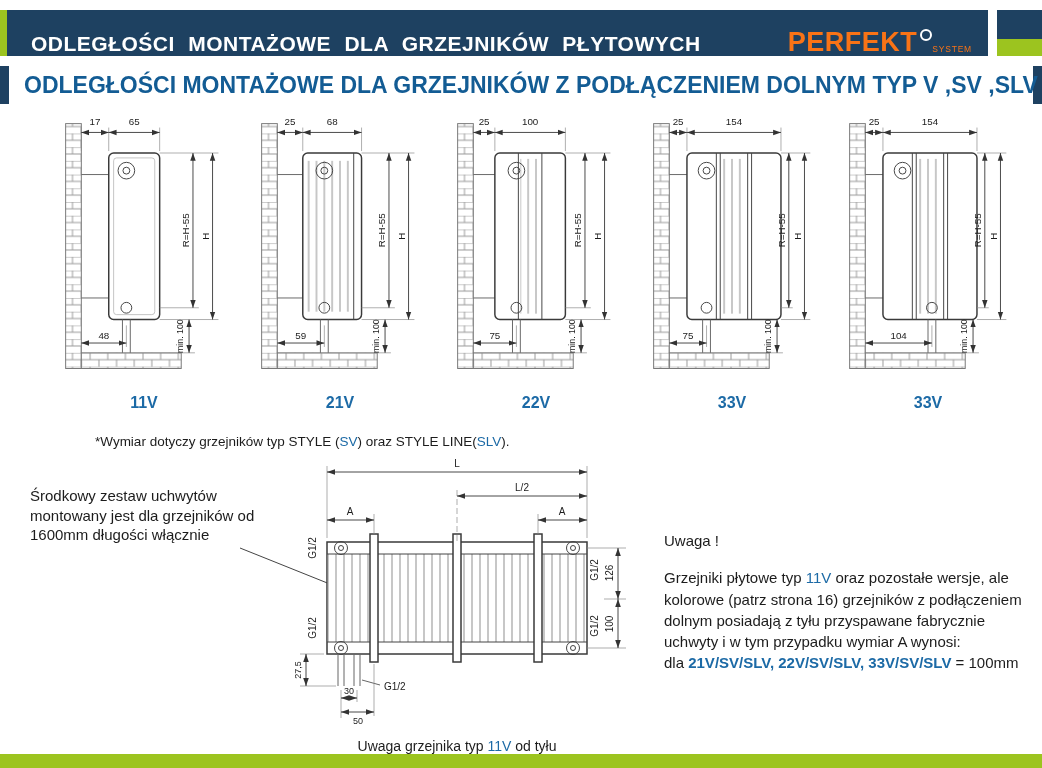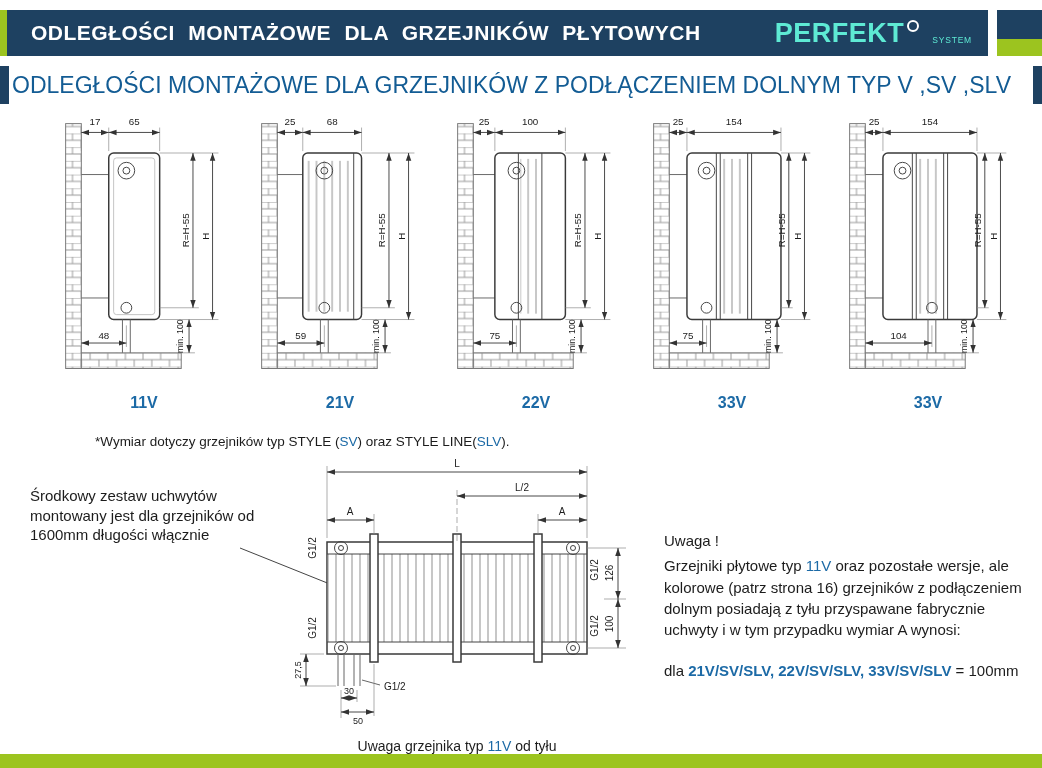--- a/index.html
+++ b/index.html
@@ -7,7 +7,7 @@
   .page{position:relative;width:1042px;height:768px;background:#fff;overflow:hidden;margin:0 auto}
   .abs{position:absolute}
   .green-edge{left:0;top:10px;width:7px;height:46px;background:var(--green,#9cc41f)}
-  .topbar{left:7px;top:10px;width:981px;height:46px;background:var(--navy,#1e4161);display:flex;align-items:center;justify-content:space-between;padding:0 16px 0 24px}
+  .topbar{left:7px;top:10px;width:981px;height:46px;background:var(--navy,#1e4161);display:flex;align-items:flex-end;justify-content:space-between;padding:0 16px 0 24px}
   .topbar .title{color:#fff;font-size:21px;font-weight:bold;letter-spacing:.5px;word-spacing:7px;white-space:nowrap}
   .brand{display:flex;align-items:flex-start;color:#5eead4}
   .brand .name{font-size:27px;font-weight:bold;letter-spacing:.5px;line-height:1}

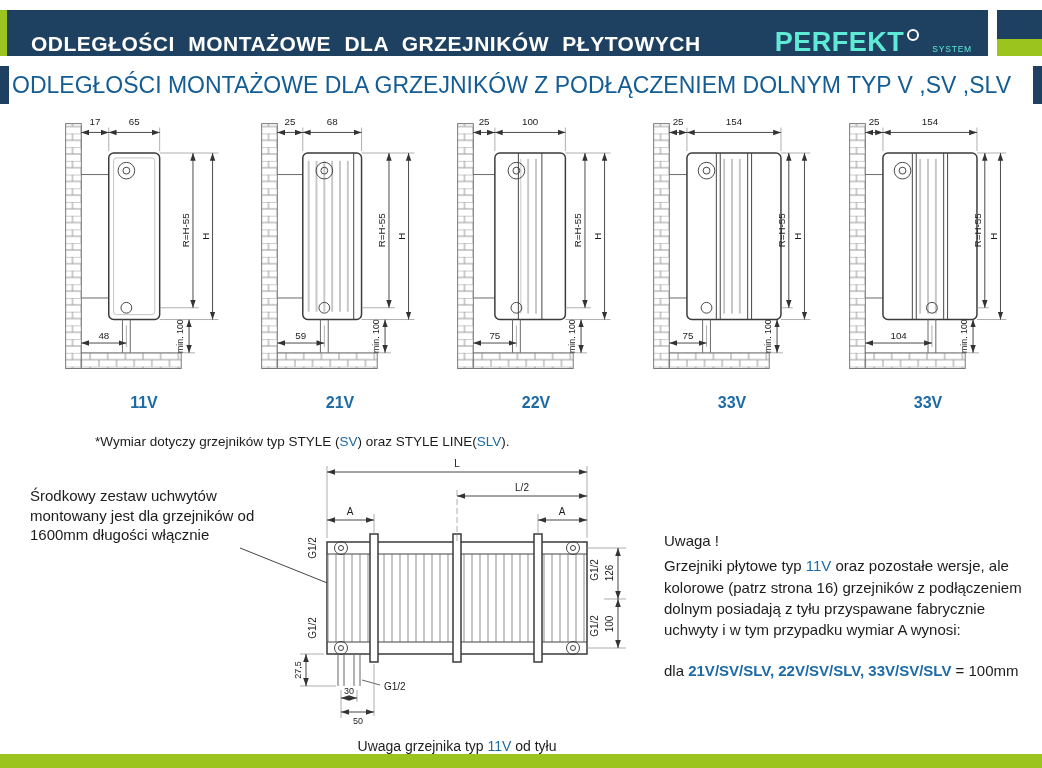--- a/index.html
+++ b/index.html
@@ -9,7 +9,7 @@
   .green-edge{left:0;top:10px;width:7px;height:46px;background:var(--green,#9cc41f)}
   .topbar{left:7px;top:10px;width:981px;height:46px;background:var(--navy,#1e4161);display:flex;align-items:flex-end;justify-content:space-between;padding:0 16px 0 24px}
   .topbar .title{color:#fff;font-size:21px;font-weight:bold;letter-spacing:.5px;word-spacing:7px;white-space:nowrap}
-  .brand{display:flex;align-items:flex-start;color:#5eead4}
+  .brand{display:flex;align-items:flex-start;color:#f97316}
   .brand .name{font-size:27px;font-weight:bold;letter-spacing:.5px;line-height:1}
   .brand .ring{width:12px;height:12px;border:2.5px solid #fff;border-radius:50%;margin:0 0 0 3px}
   .brand .sub{font-size:8.5px;letter-spacing:.8px;margin:15px 0 0 13px}

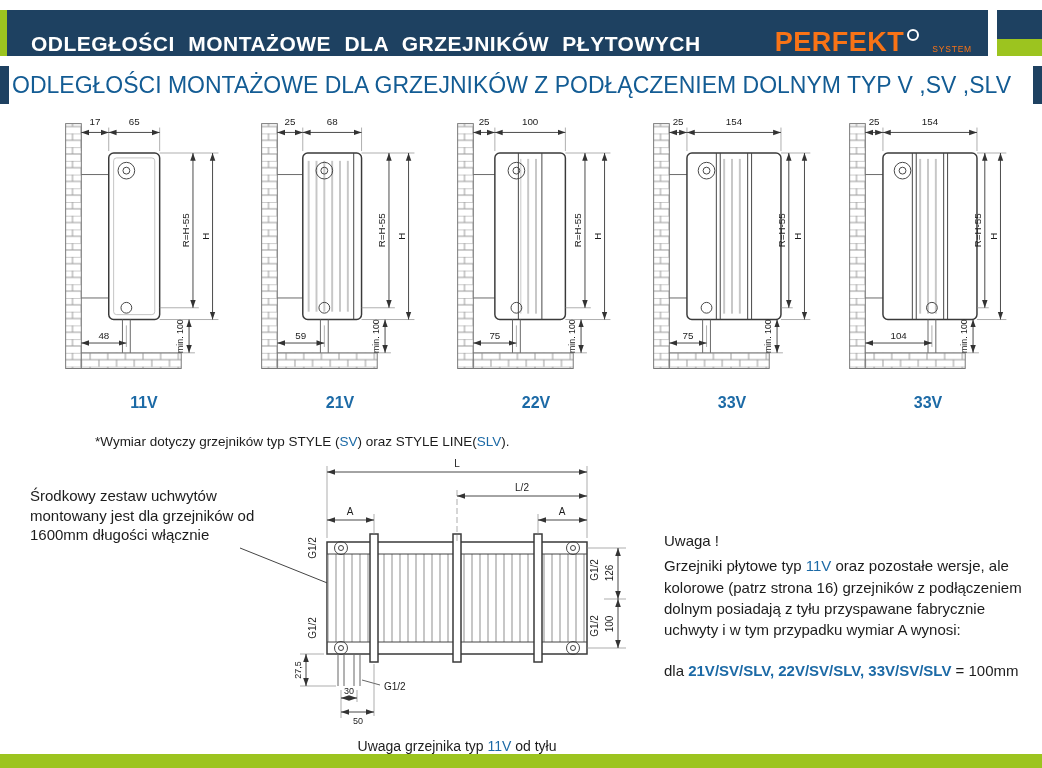--- a/index.html
+++ b/index.html
@@ -12,7 +12,7 @@
   .brand{display:flex;align-items:flex-start;color:#f97316}
   .brand .name{font-size:27px;font-weight:bold;letter-spacing:.5px;line-height:1}
   .brand .ring{width:12px;height:12px;border:2.5px solid #fff;border-radius:50%;margin:0 0 0 3px}
-  .brand .sub{font-size:8.5px;letter-spacing:.8px;margin:15px 0 0 13px}
+  .brand .sub{font-size:8.5px;letter-spacing:.8px;margin:15px 0 0 0}
   .corner-navy{left:997px;top:10px;width:45px;height:29px;background:var(--navy,#1e4161)}
   .corner-green{left:997px;top:39px;width:45px;height:17px;background:var(--green,#9cc41f)}
   .sub-tab-l{left:0;top:66px;width:9px;height:38px;background:var(--navy,#1e4161)}

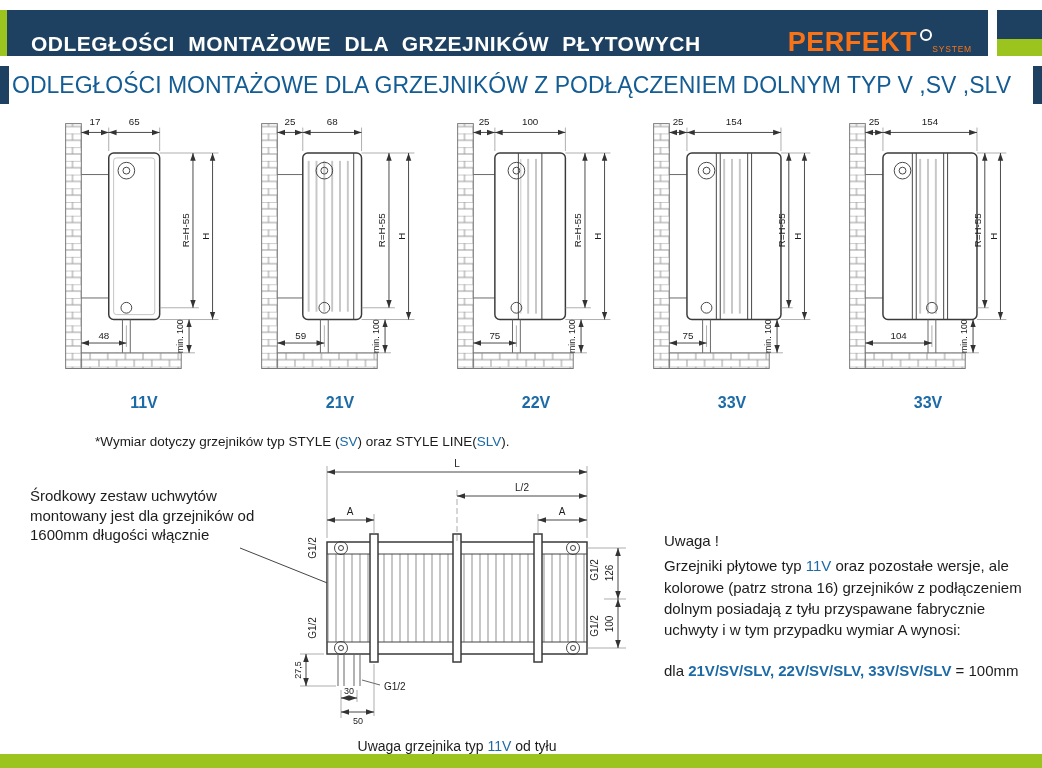--- a/index.html
+++ b/index.html
@@ -17,7 +17,7 @@
   .corner-green{left:997px;top:39px;width:45px;height:17px;background:var(--green,#9cc41f)}
   .sub-tab-l{left:0;top:66px;width:9px;height:38px;background:var(--navy,#1e4161)}
   .sub-tab-r{left:1033px;top:66px;width:9px;height:38px;background:var(--navy,#1e4161)}
-  .subtitle{left:12px;top:66px;height:38px;line-height:38px;font-size:23px;font-weight:normal;color:var(--heading,#135c94);white-space:nowrap}
+  .subtitle{left:24px;top:66px;height:38px;line-height:38px;font-size:23px;font-weight:bold;color:var(--heading,#135c94);white-space:nowrap}
   .diagrams{left:16px;top:106px;width:1010px;display:flex;justify-content:flex-end}
   .diag{width:196px}
   .diag svg{display:block;width:196px;height:286px}

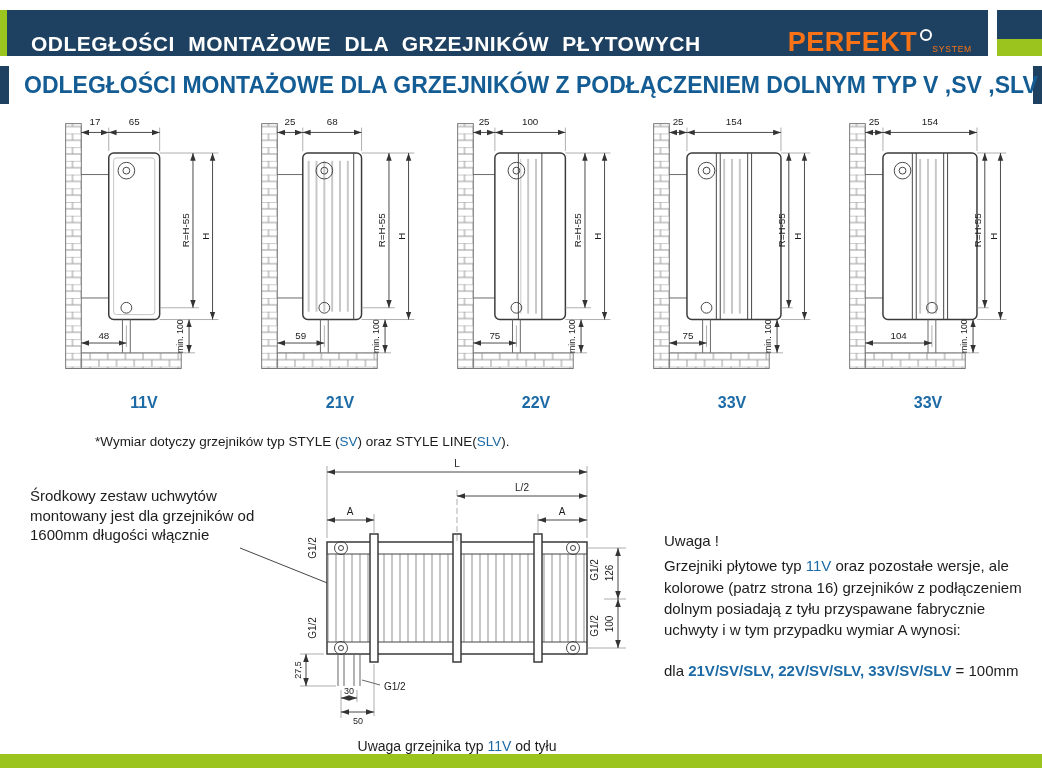--- a/index.html
+++ b/index.html
@@ -31,7 +31,7 @@
   .pointer{left:225px;top:540px;width:250px;height:110px;pointer-events:none}
   .caption{left:252px;top:738px;width:410px;text-align:center;font-size:14px;color:var(--ink,#1c1c1c)}
   .rightnote{left:664px;top:530px;width:376px;font-size:15px;color:var(--ink,#1c1c1c);line-height:1.42}
-  .rightnote .uwaga{margin-bottom:4px}
+  .rightnote .uwaga{margin-bottom:16px}
   .rightnote p{margin-bottom:20px}
   .rightnote .dla{margin-bottom:12px}
   .greenbar{left:0;top:754px;width:1042px;height:14px;background:var(--green,#9cc41f)}

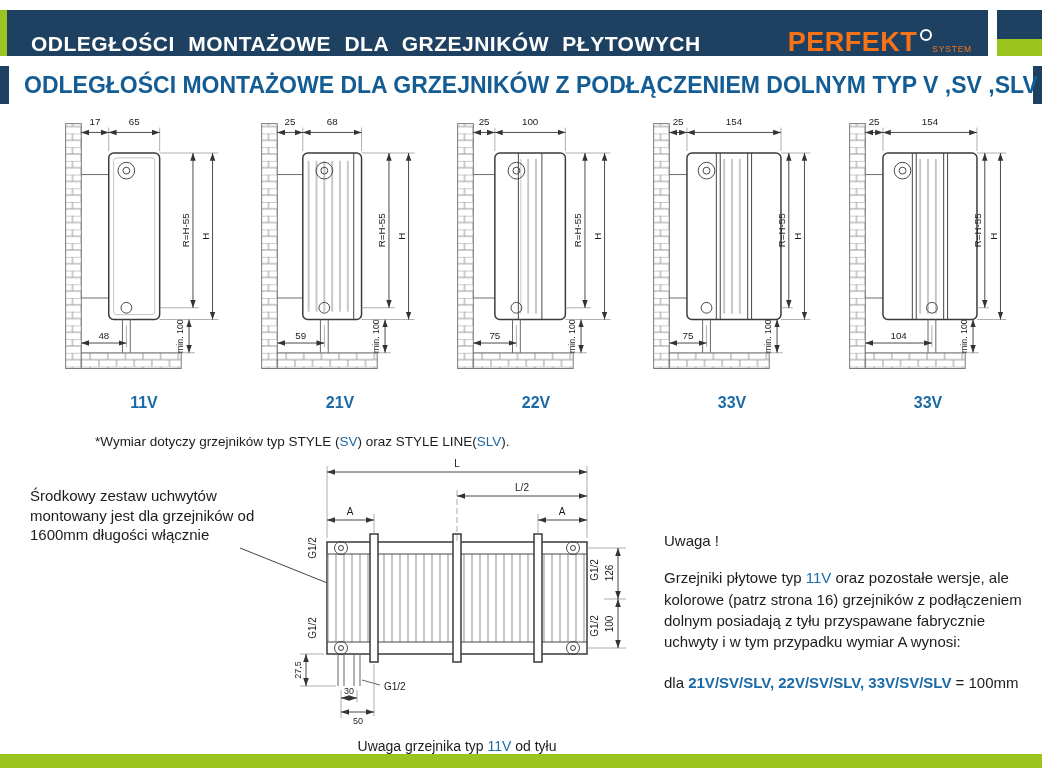--- a/index.html
+++ b/index.html
@@ -32,7 +32,7 @@
   .caption{left:252px;top:738px;width:410px;text-align:center;font-size:14px;color:var(--ink,#1c1c1c)}
   .rightnote{left:664px;top:530px;width:376px;font-size:15px;color:var(--ink,#1c1c1c);line-height:1.42}
   .rightnote .uwaga{margin-bottom:16px}
-  .rightnote p{margin-bottom:20px}
+  .rightnote p{margin-bottom:0}
   .rightnote .dla{margin-bottom:12px}
   .greenbar{left:0;top:754px;width:1042px;height:14px;background:var(--green,#9cc41f)}
   svg text{font-family:"Liberation Sans","DejaVu Sans",sans-serif}

